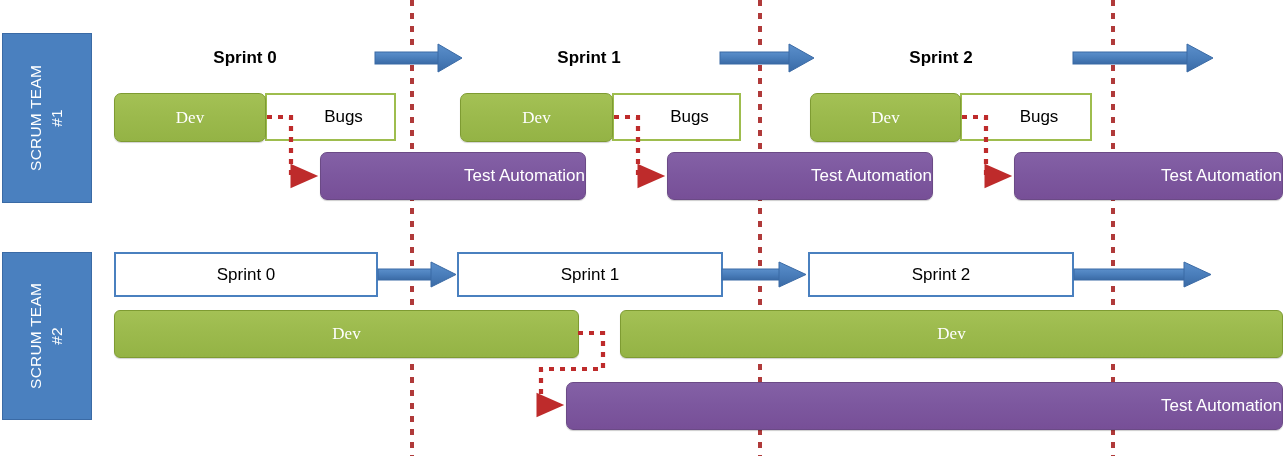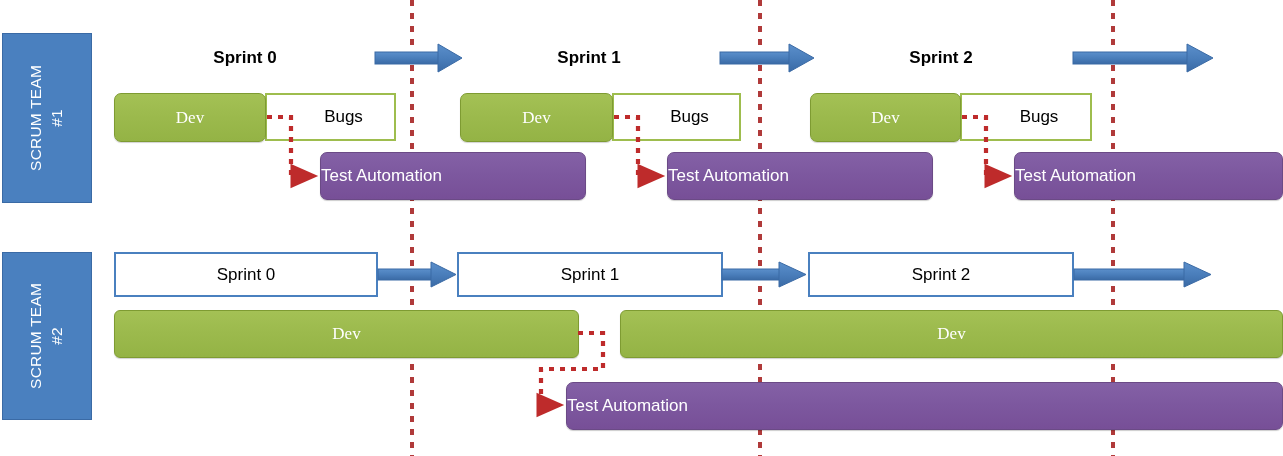--- a/index.html
+++ b/index.html
@@ -74,7 +74,7 @@
     border:1px solid #6B4A86;
     border-radius:7px;
     background:linear-gradient(to bottom,#8461A6 0%,#7D589F 45%,#774F97 100%);
-    display:flex;align-items:center;justify-content:flex-start;
+    display:flex;align-items:center;justify-content:flex-end;
     color:#ffffff;
     font-size:17px;
     box-shadow:0 1px 1px rgba(0,0,0,0.2);

